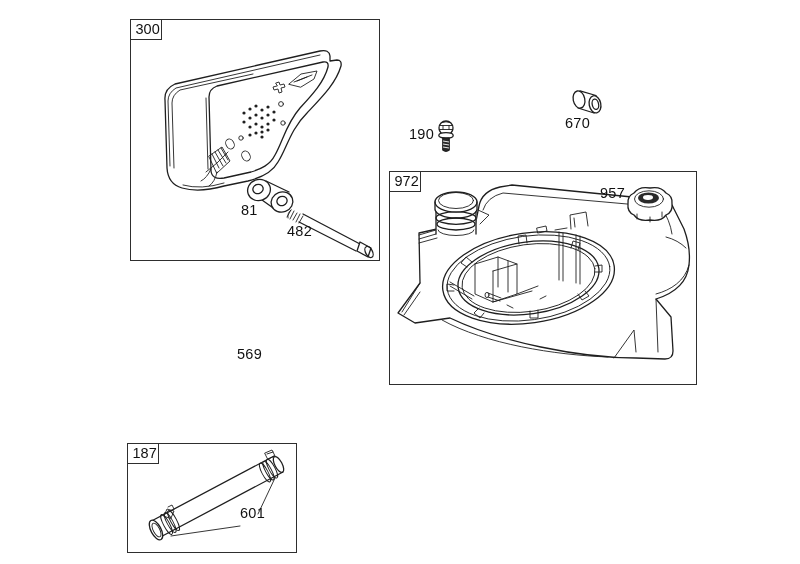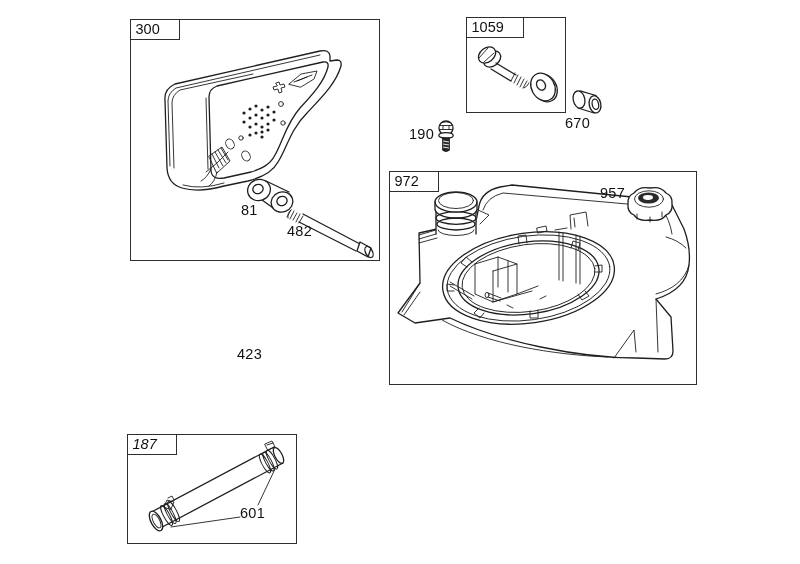--- a/index.html
+++ b/index.html
@@ -22,7 +22,7 @@
     top:-1.5px;left:-1.5px;
     border:1.5px solid #2e2e2e;
     background:#fff;
-    padding:0px 19px 1px 5px;
+    padding:0px 1px 1px 5px;
     font-size:14.5px;
     line-height:18px;
     color:#111;

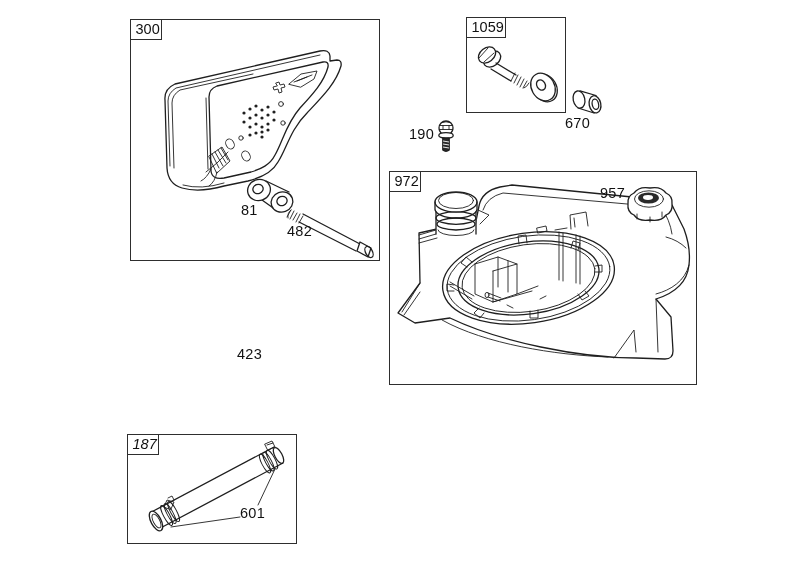--- a/index.html
+++ b/index.html
@@ -119,23 +119,6 @@
     </svg>
   </div>
 
-  <div class="part-box" style="left:466px;top:17px;width:100px;height:96px;">
-    <div class="box-label">1059</div>
-    <svg width="100" height="96" viewBox="0 0 100 96">
-
-      <ellipse class="lineart whitefill" cx="25" cy="41" rx="9.5" ry="7" transform="rotate(-38 25 41)"></ellipse>
-      <ellipse class="lineart whitefill" cx="20" cy="37" rx="9.5" ry="7" transform="rotate(-38 20 37)"></ellipse>
-      <path class="lineart thin" d="M 12,40 L 21,30 M 17,44 L 27,35"></path>
-
-      <path class="lineart" d="M 29,45 L 49,57 M 24,51 L 44,63"></path>
-
-      <path class="lineart thin" d="M 48,55 L 44,63 M 51,57 L 47,65 M 54,59 L 50,67 M 57,61 L 53,69 M 60,63 L 56,70 M 62,65 Q 60,69 57,70"></path>
-
-      <ellipse class="lineart whitefill" cx="78" cy="70" rx="11.5" ry="14.5" transform="rotate(-30 78 70)"></ellipse>
-      <ellipse class="lineart whitefill" cx="76" cy="69" rx="11.5" ry="14.5" transform="rotate(-30 76 69)"></ellipse>
-      <ellipse class="lineart" cx="74" cy="67" rx="4.2" ry="5.4" transform="rotate(-30 74 67)"></ellipse>
-    </svg>
-  </div>
 
   <svg style="left:436px;top:120px;" width="26" height="36" viewBox="0 0 26 36">
     <circle class="lineart whitefill" cx="10" cy="8" r="7"></circle>

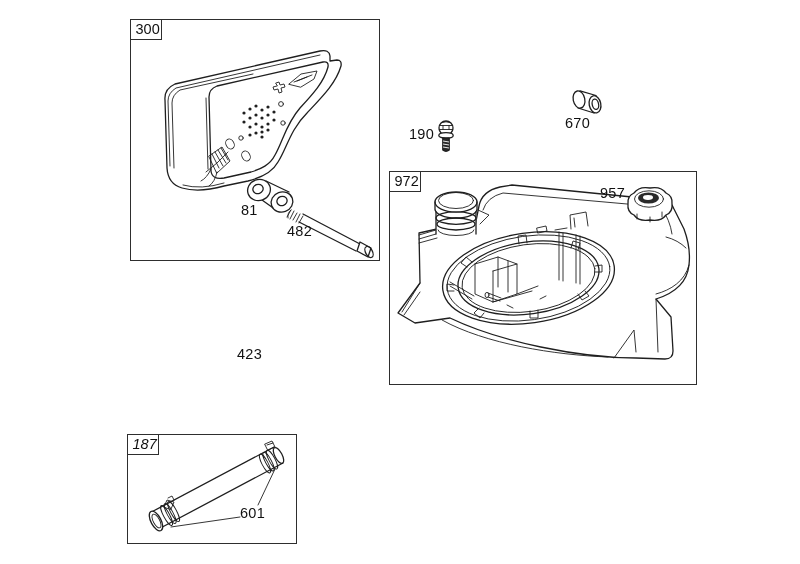--- a/index.html
+++ b/index.html
@@ -233,7 +233,7 @@
   <div class="callout" style="left:409px;top:127px;">190</div>
   <div class="callout" style="left:565px;top:116px;">670</div>
   <div class="callout" style="left:600px;top:186px;">957</div>
-  <div class="callout" style="left:237px;top:347px;">423</div>
+  <div class="callout" style="left:237px;top:347px;">569</div>
   <div class="callout" style="left:240px;top:506px;">601</div>
 
 </div>

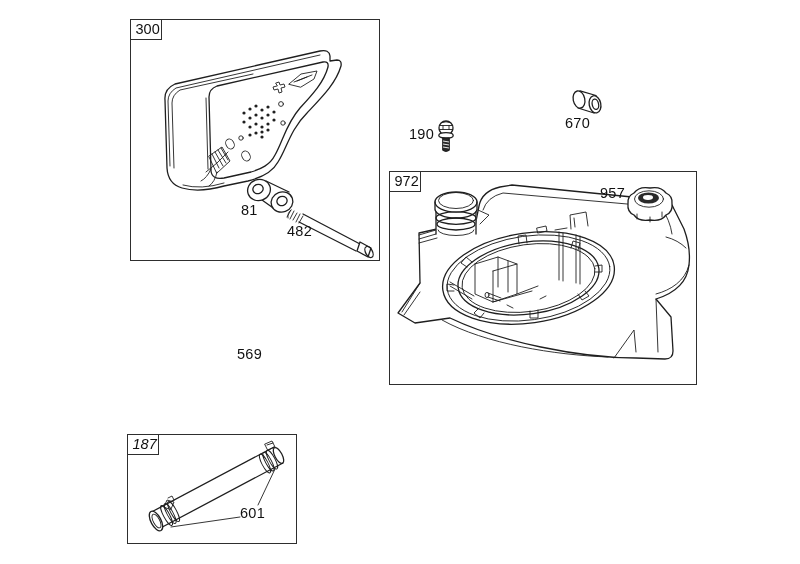--- a/index.html
+++ b/index.html
@@ -200,7 +200,7 @@
   </div>
 
 
-  <div class="part-box" style="left:127px;top:434px;width:170px;height:110px;font-style:italic;">
+  <div class="part-box" style="left:127px;top:443px;width:170px;height:110px;">
     <div class="box-label">187</div>
     <svg width="170" height="110" viewBox="0 0 170 110">
 

